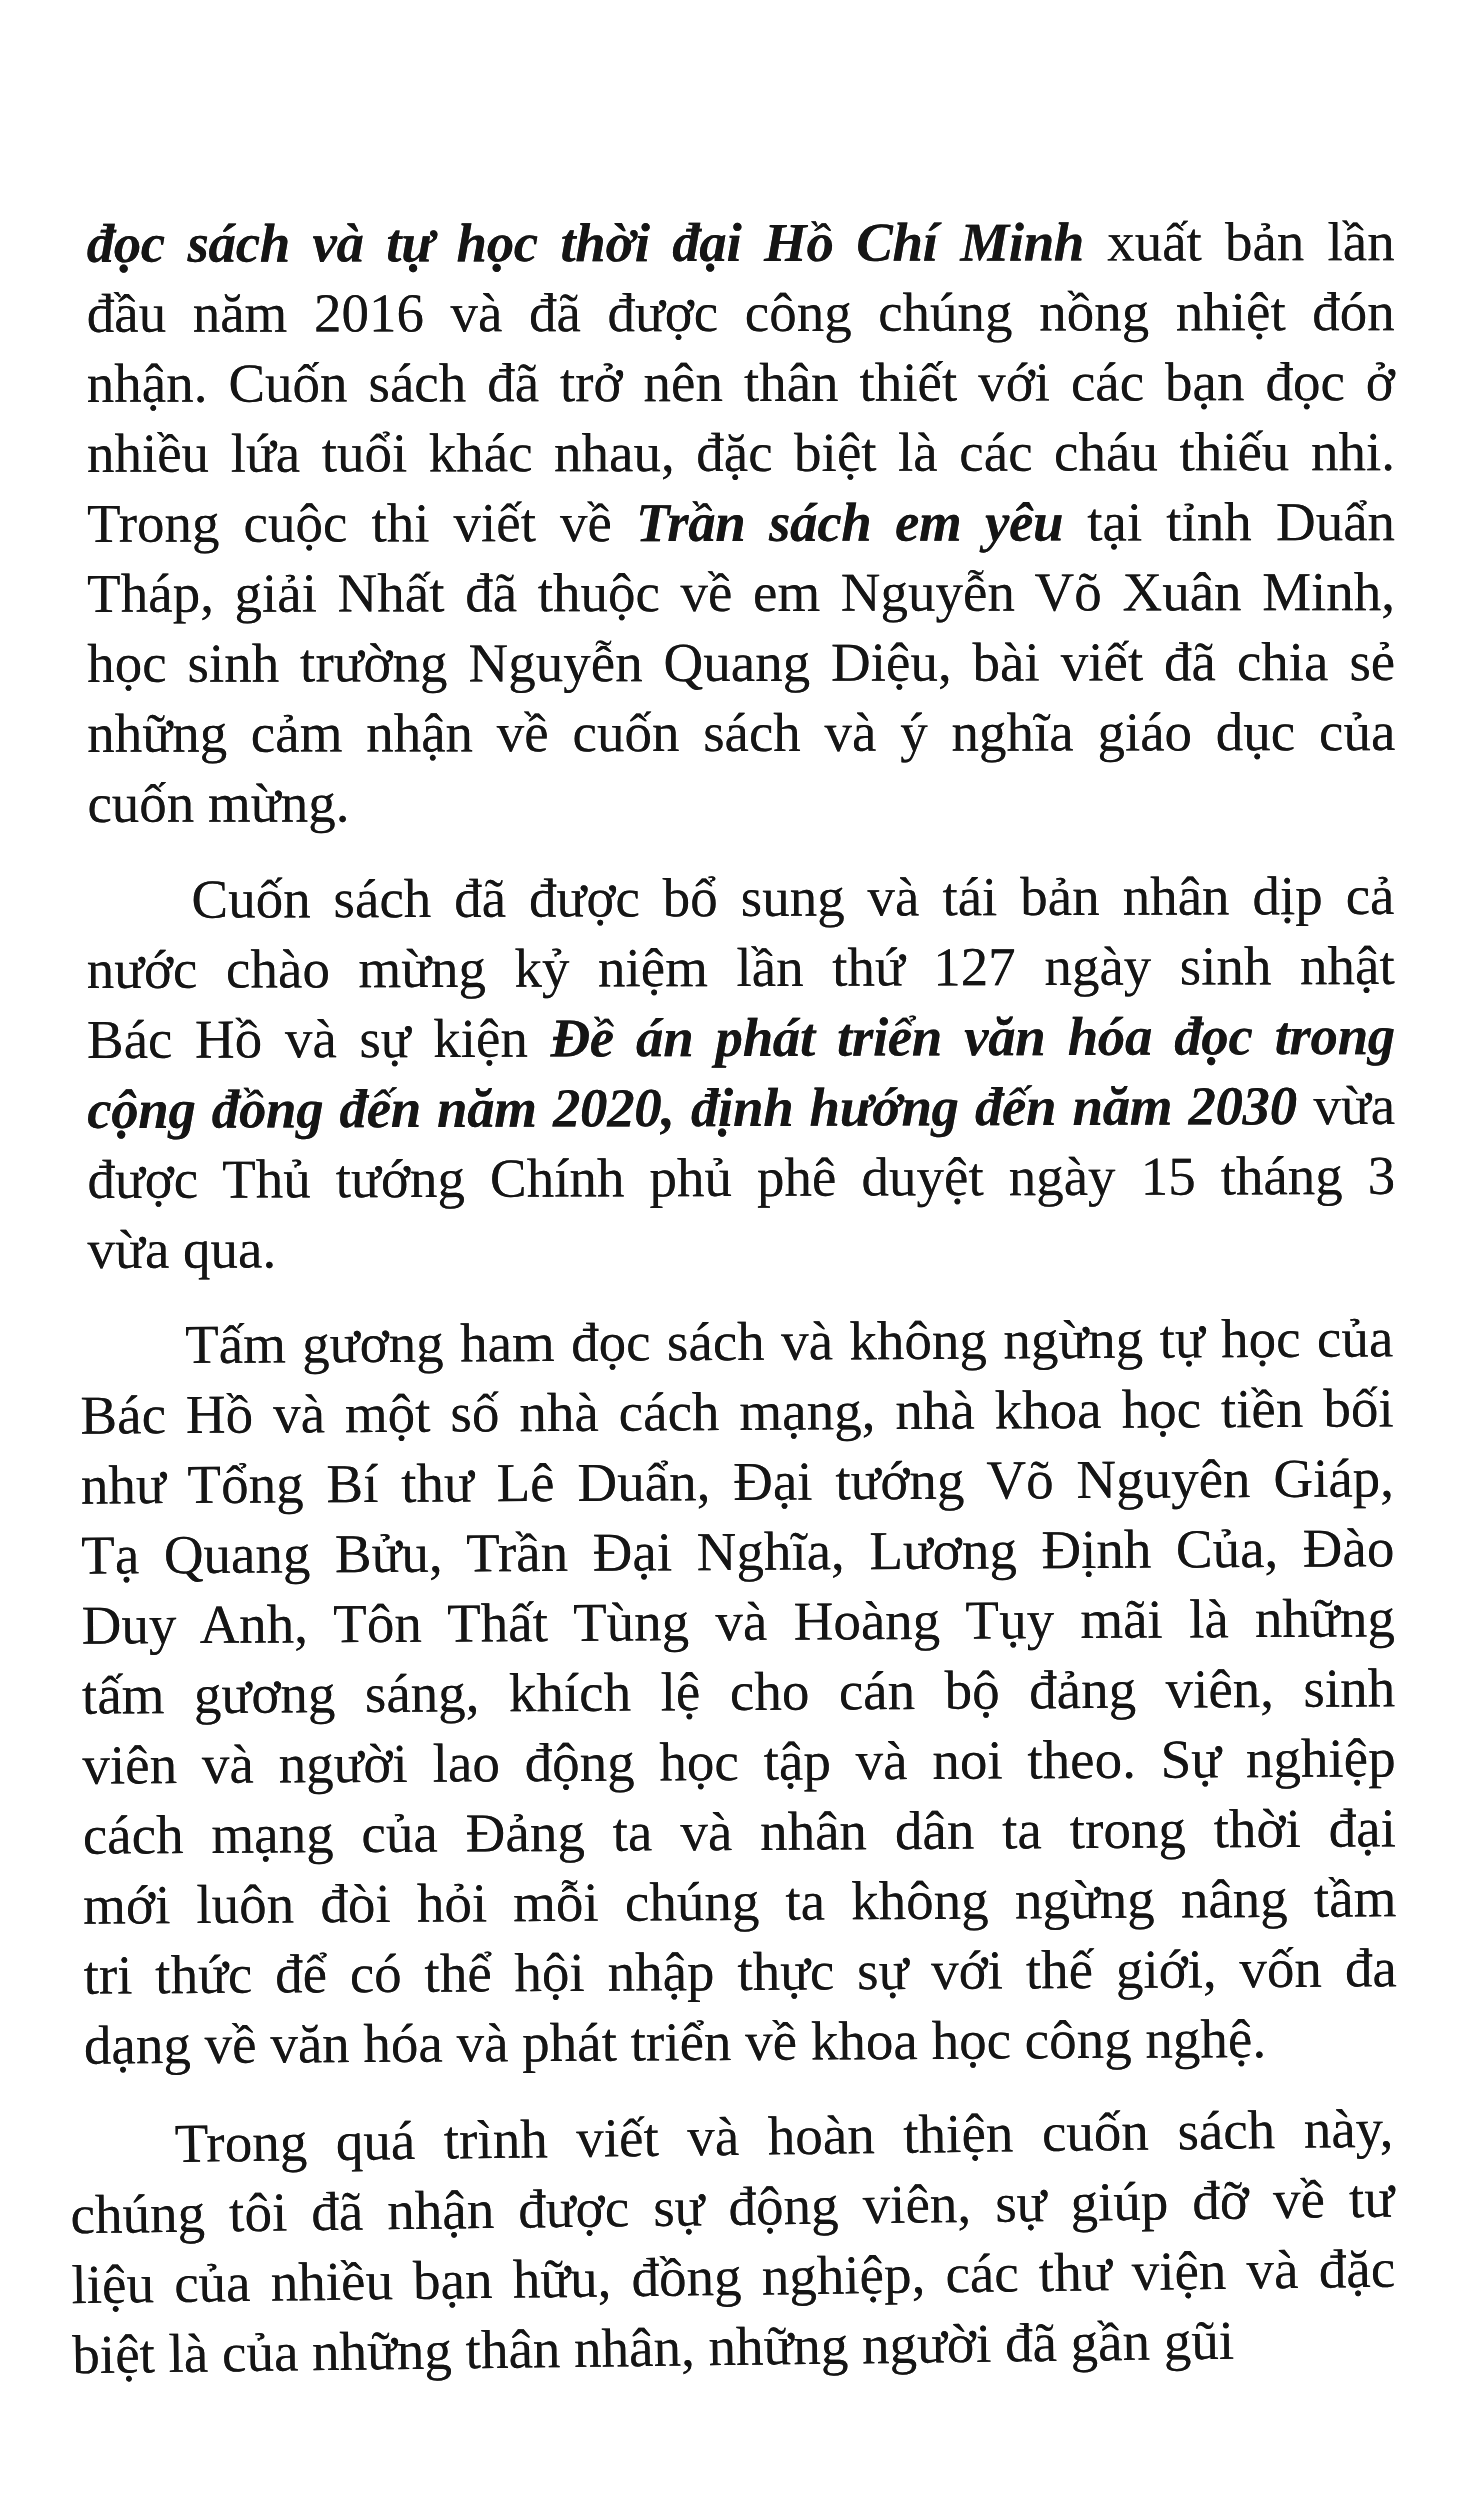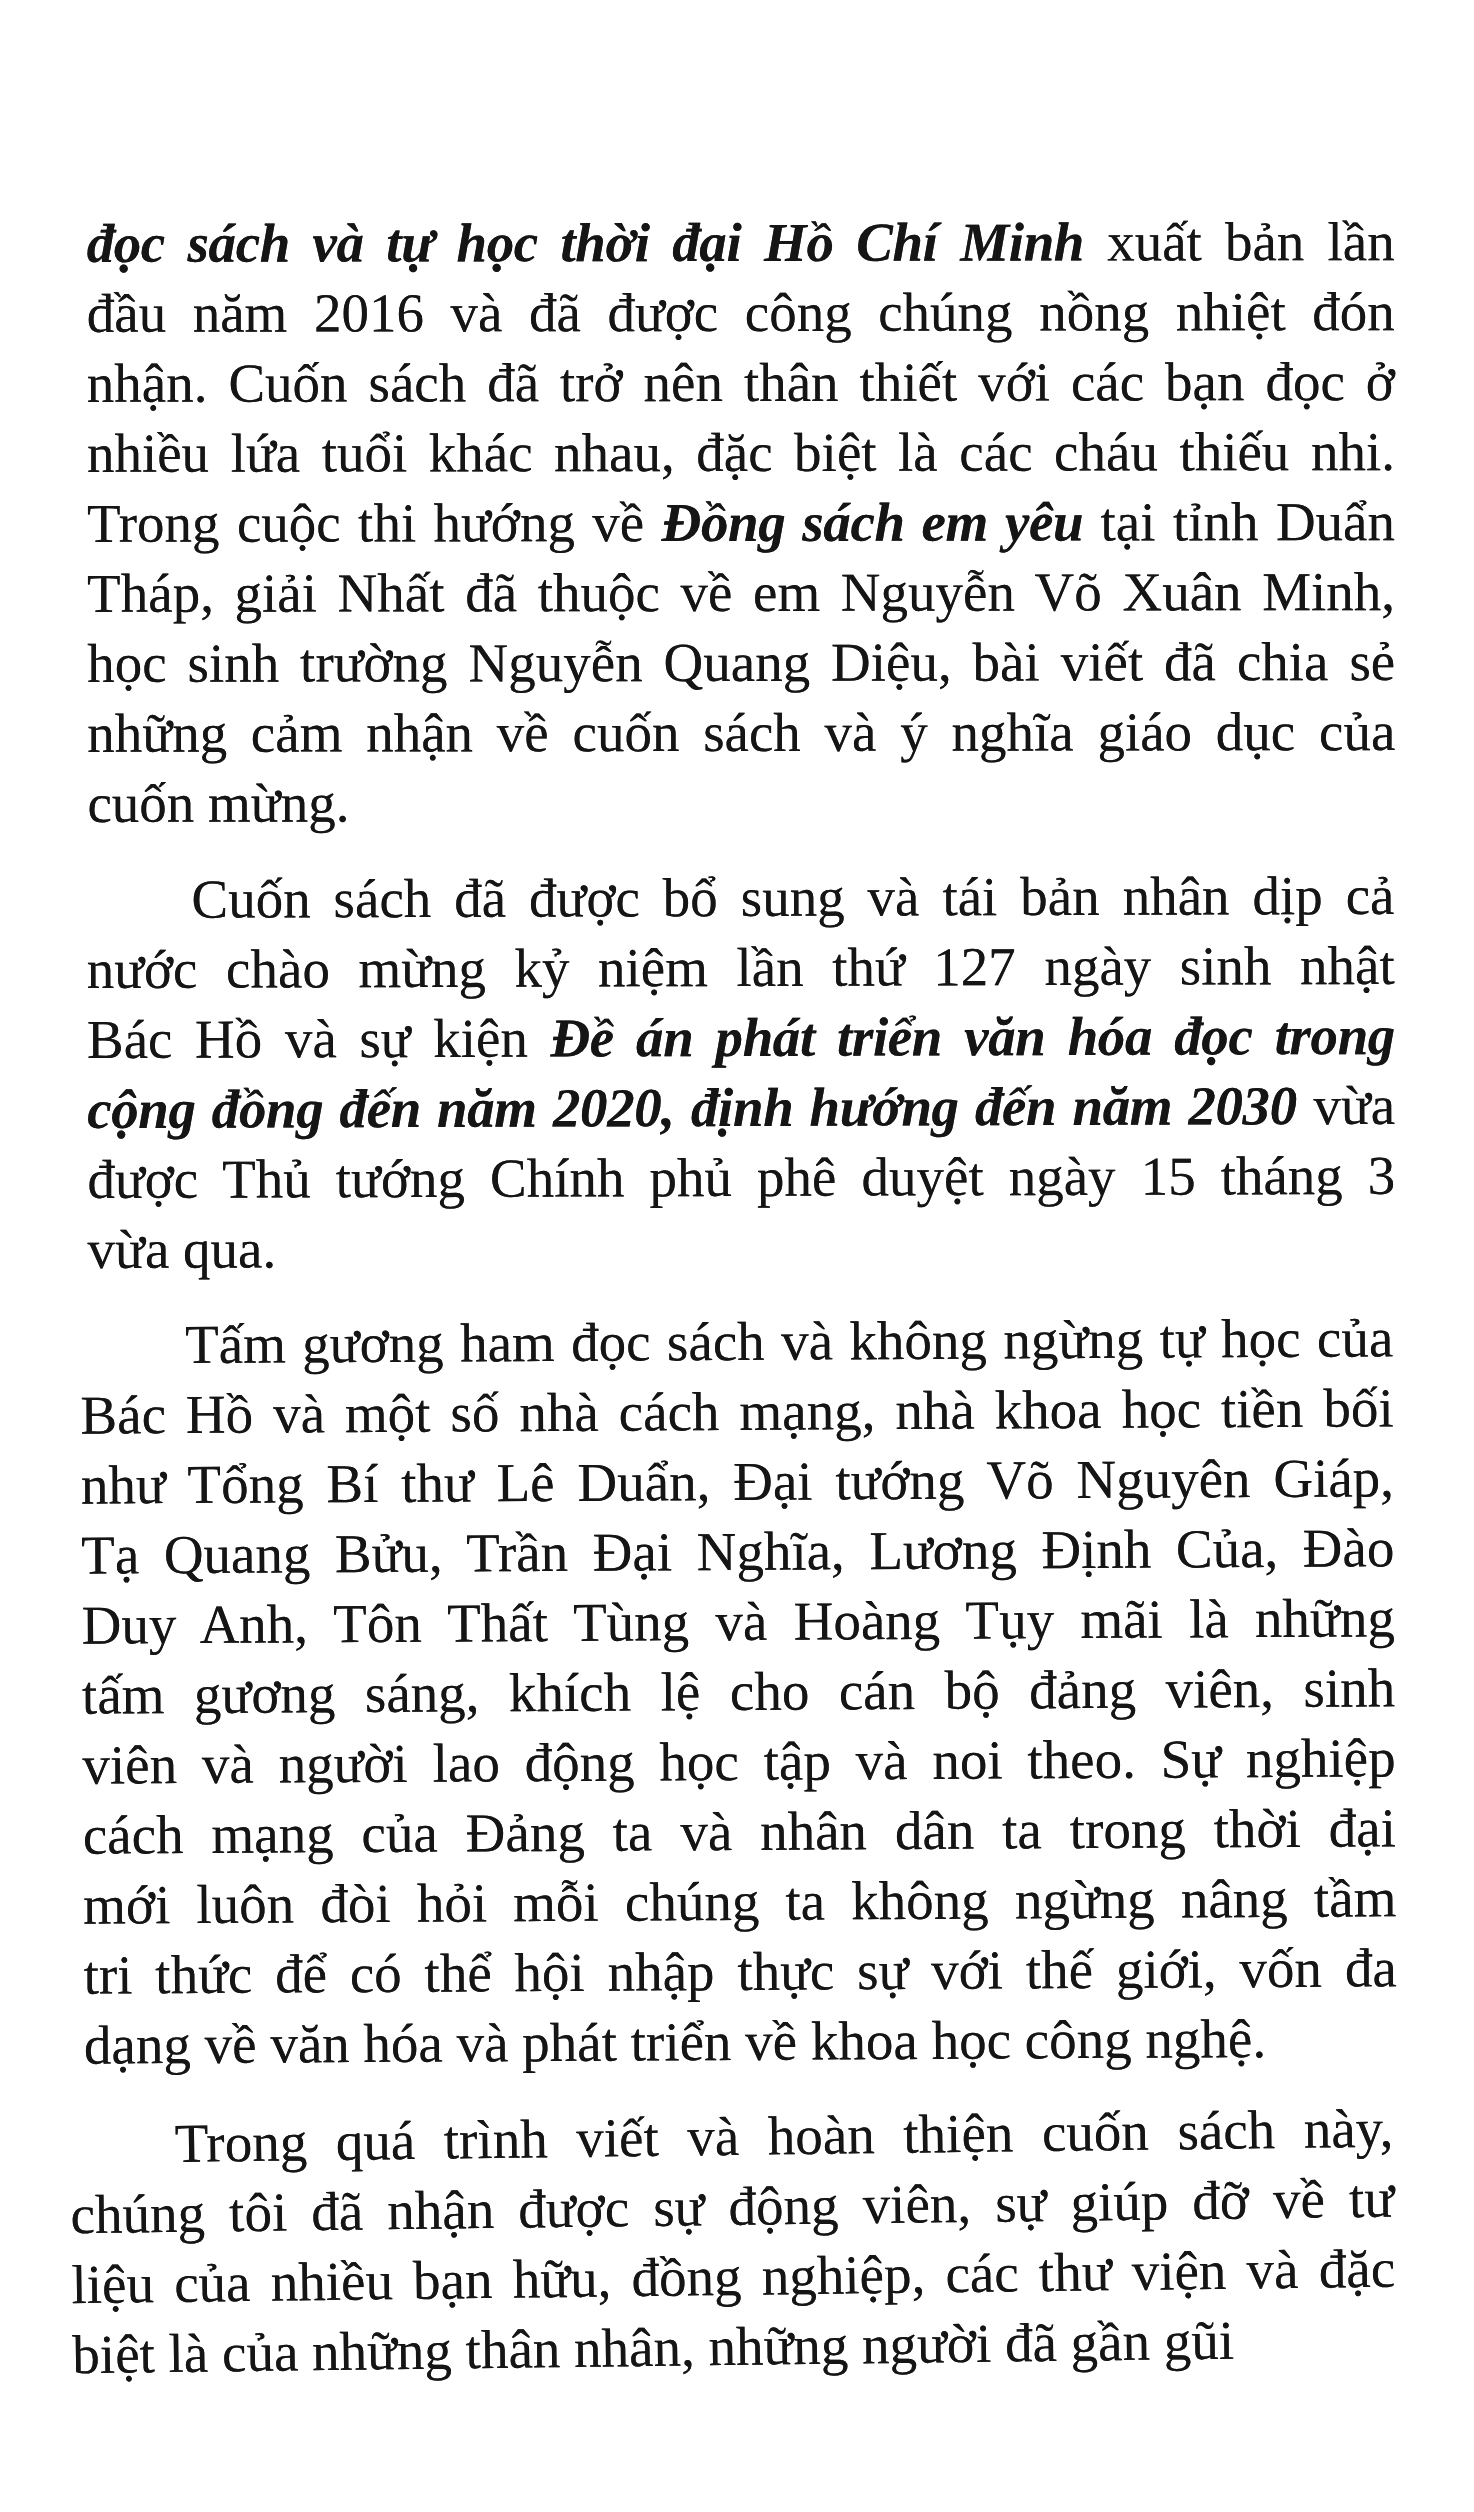--- a/index.html
+++ b/index.html
@@ -60,7 +60,7 @@
         <div class="line"><span class="run">đầu năm 2016 và đã được công chúng nồng nhiệt đón</span></div>
         <div class="line"><span class="run">nhận. Cuốn sách đã trở nên thân thiết với các bạn đọc ở</span></div>
         <div class="line"><span class="run">nhiều lứa tuổi khác nhau, đặc biệt là các cháu thiếu nhi.</span></div>
-        <div class="line"><span class="run">Trong cuộc thi hướng về </span><span class="run em">Đồng sách em yêu</span><span class="run"> tại tỉnh Duẩn</span></div>
+        <div class="line"><span class="run">Trong cuộc thi viết về </span><span class="run em">Đồng sách em yêu</span><span class="run"> tại tỉnh Duẩn</span></div>
         <div class="line"><span class="run">Tháp, giải Nhất đã thuộc về em Nguyễn Võ Xuân Minh,</span></div>
         <div class="line"><span class="run">học sinh trường Nguyễn Quang Diệu, bài viết đã chia sẻ</span></div>
         <div class="line"><span class="run">những cảm nhận về cuốn sách và ý nghĩa giáo dục của</span></div>

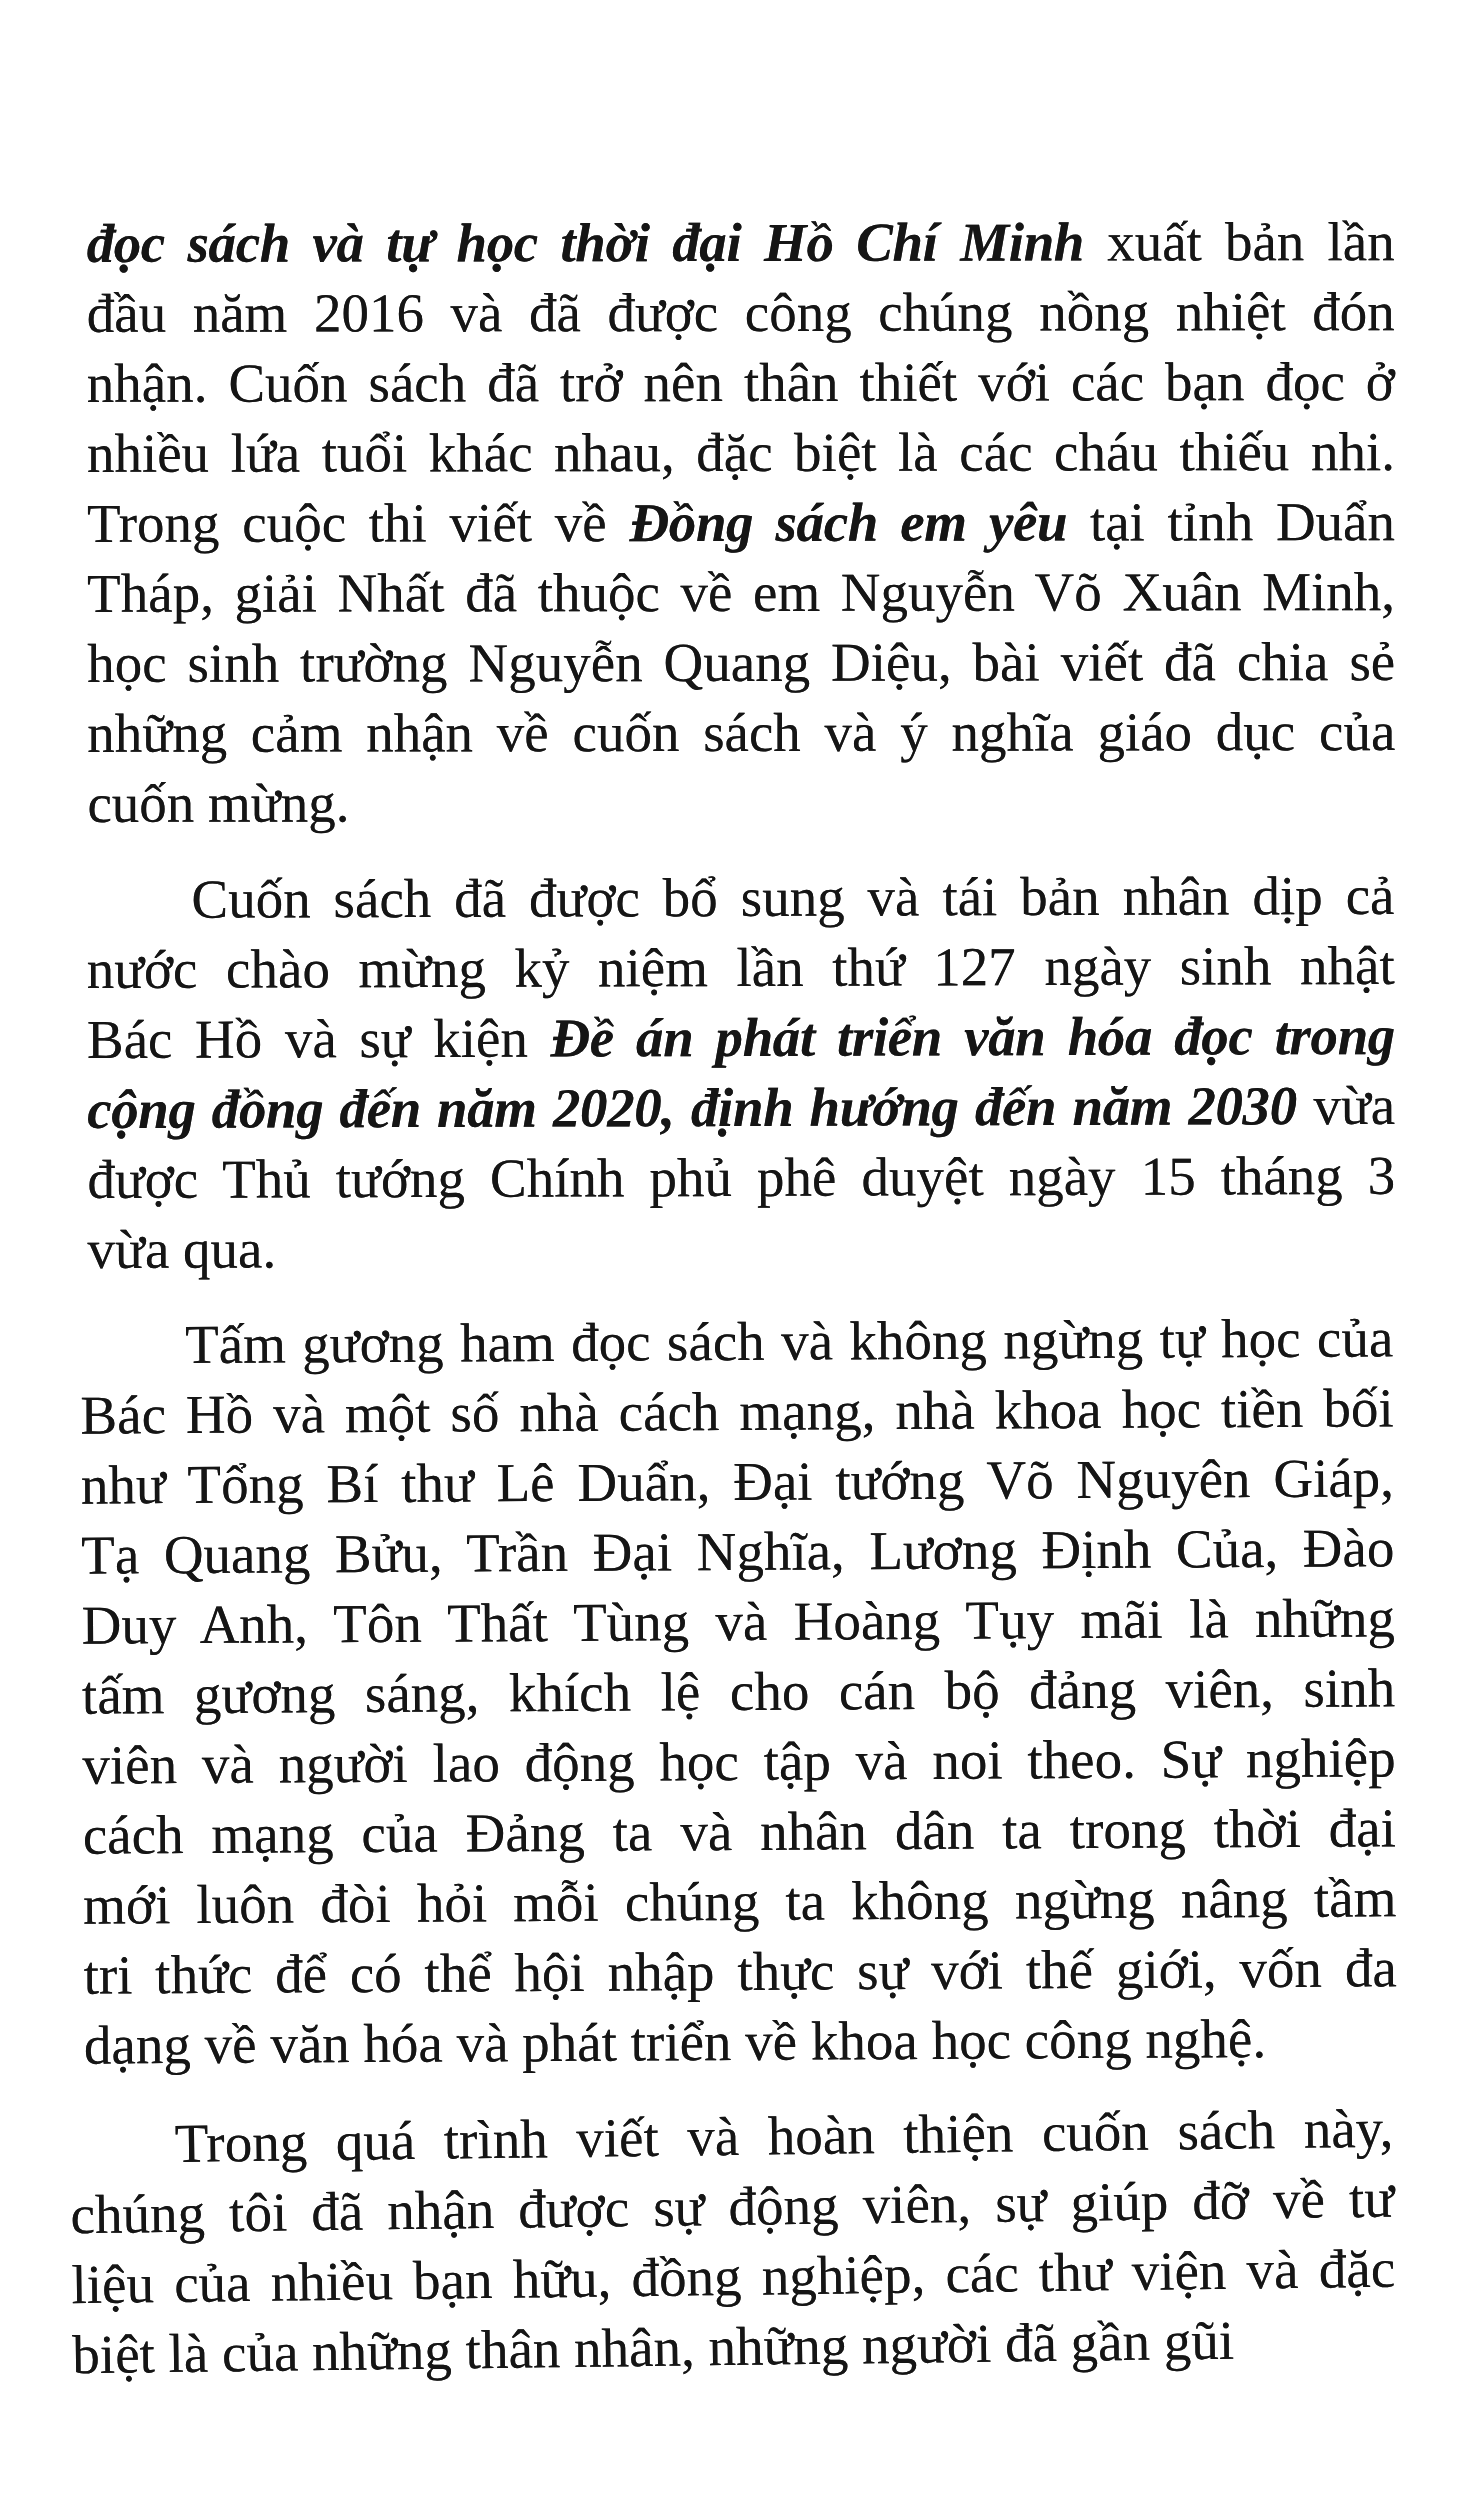--- a/index.html
+++ b/index.html
@@ -60,7 +60,7 @@
         <div class="line"><span class="run">đầu năm 2016 và đã được công chúng nồng nhiệt đón</span></div>
         <div class="line"><span class="run">nhận. Cuốn sách đã trở nên thân thiết với các bạn đọc ở</span></div>
         <div class="line"><span class="run">nhiều lứa tuổi khác nhau, đặc biệt là các cháu thiếu nhi.</span></div>
-        <div class="line"><span class="run">Trong cuộc thi viết về </span><span class="run em">Đồng sách em yêu</span><span class="run"> tại tỉnh Duẩn</span></div>
+        <div class="line"><span class="run">Trong cuộc thi viết về </span><span class="run em">Trần sách em yêu</span><span class="run"> tại tỉnh Duẩn</span></div>
         <div class="line"><span class="run">Tháp, giải Nhất đã thuộc về em Nguyễn Võ Xuân Minh,</span></div>
         <div class="line"><span class="run">học sinh trường Nguyễn Quang Diệu, bài viết đã chia sẻ</span></div>
         <div class="line"><span class="run">những cảm nhận về cuốn sách và ý nghĩa giáo dục của</span></div>

